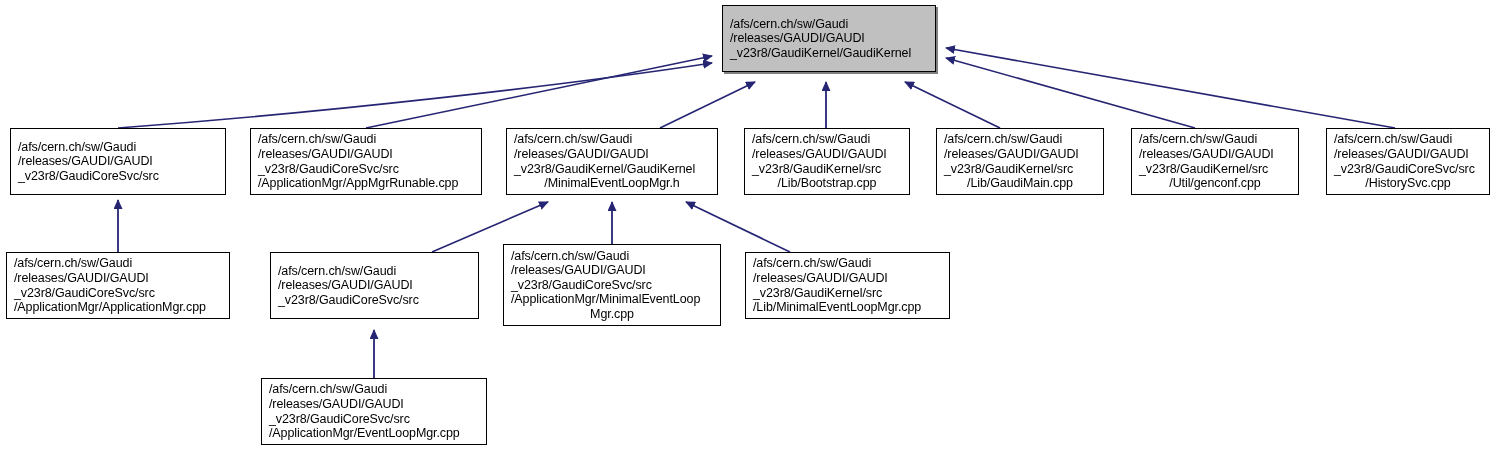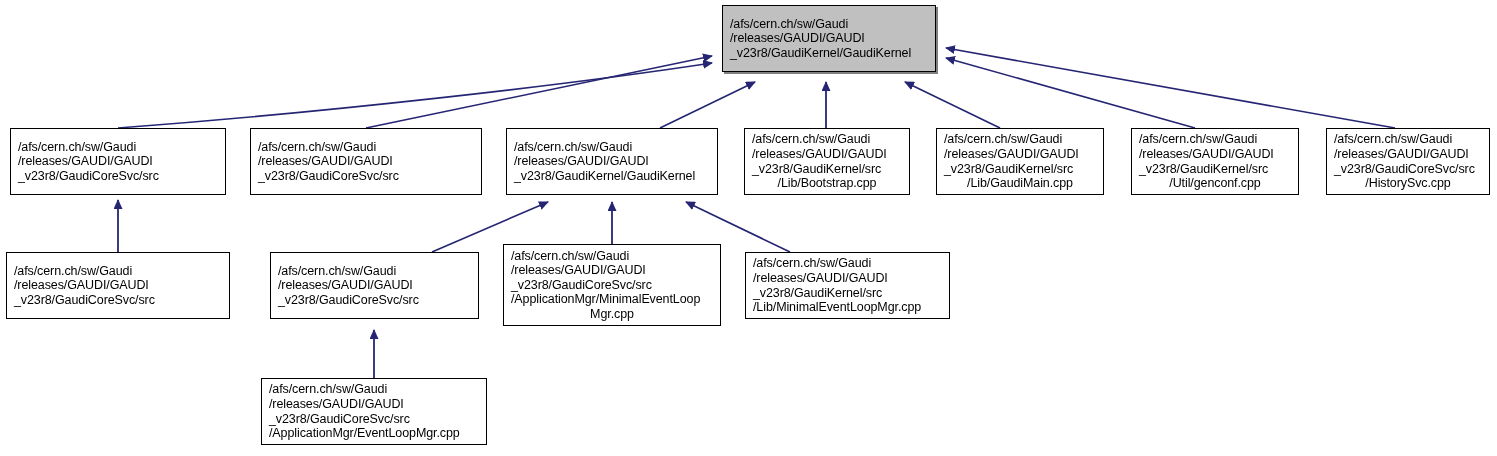--- a/index.html
+++ b/index.html
@@ -116,6 +116,7 @@
     <span class="line l">/afs/cern.ch/sw/Gaudi</span>
     <span class="line l">/releases/GAUDI/GAUDI</span>
     <span class="line l">_v23r8/GaudiCoreSvc/src</span>
+    <span class="line l">/ApplicationMgr/AppMgrRunable.cpp</span>
   </div>
 
   <div class="node" style="left:506px; top:128px; width:212px; height:67px;">

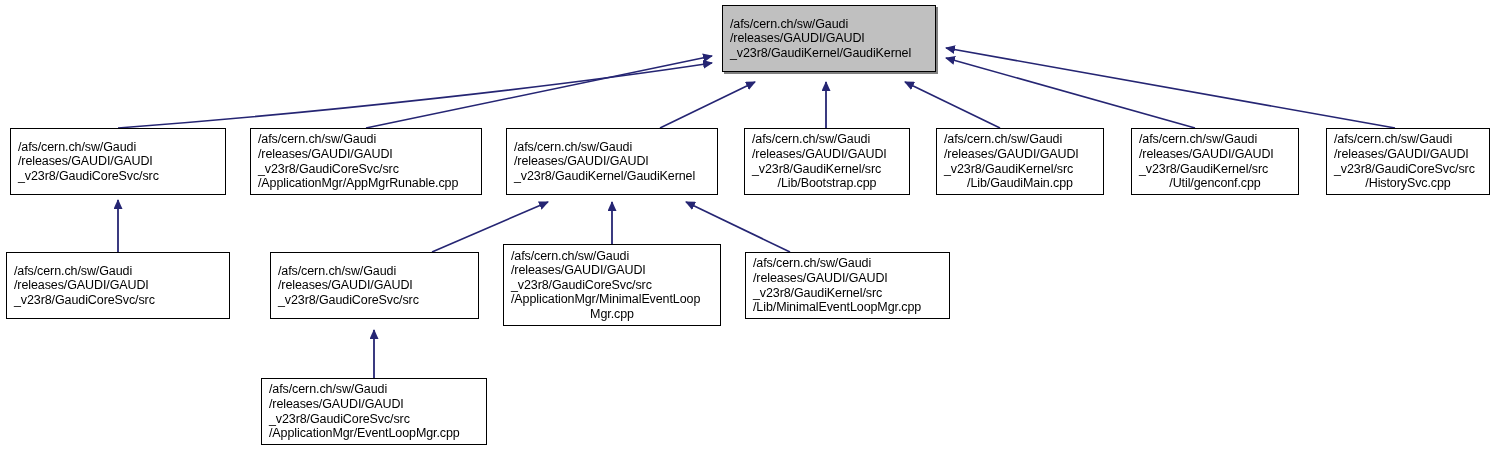--- a/index.html
+++ b/index.html
@@ -123,6 +123,7 @@
     <span class="line l">/afs/cern.ch/sw/Gaudi</span>
     <span class="line l">/releases/GAUDI/GAUDI</span>
     <span class="line l">_v23r8/GaudiKernel/GaudiKernel</span>
+    <span class="line c">/MinimalEventLoopMgr.h</span>
   </div>
 
   <div class="node" style="left:744px; top:128px; width:166px; height:67px;">

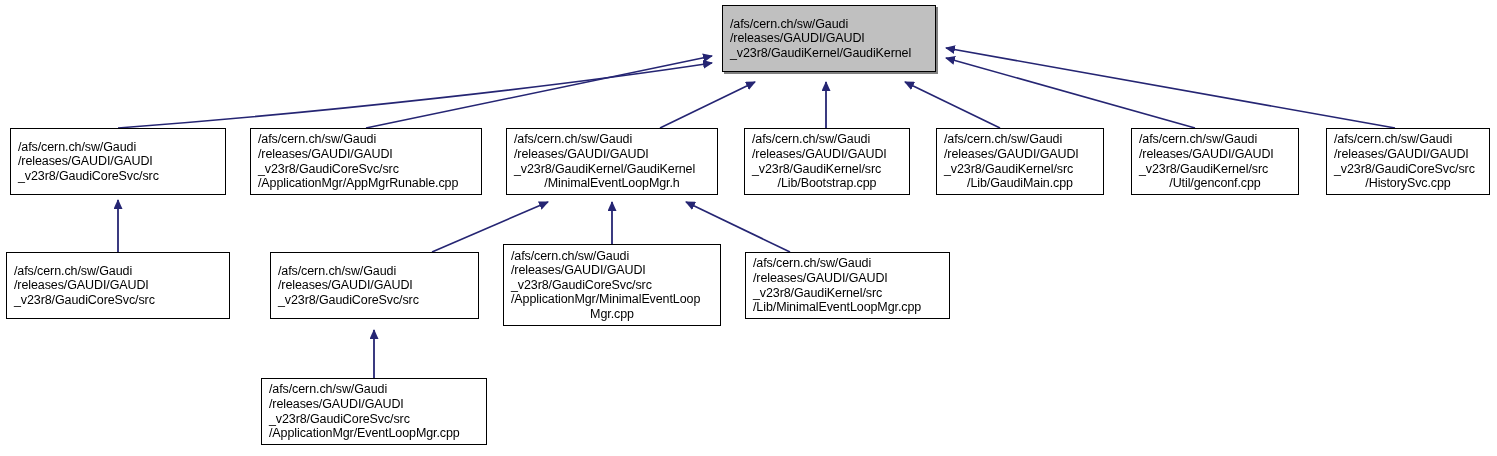--- a/index.html
+++ b/index.html
@@ -158,6 +158,7 @@
     <span class="line l">/afs/cern.ch/sw/Gaudi</span>
     <span class="line l">/releases/GAUDI/GAUDI</span>
     <span class="line l">_v23r8/GaudiCoreSvc/src</span>
+    <span class="line l">/ApplicationMgr/ApplicationMgr.cpp</span>
   </div>
 
   <div class="node" style="left:270px; top:252px; width:209px; height:67px;">

